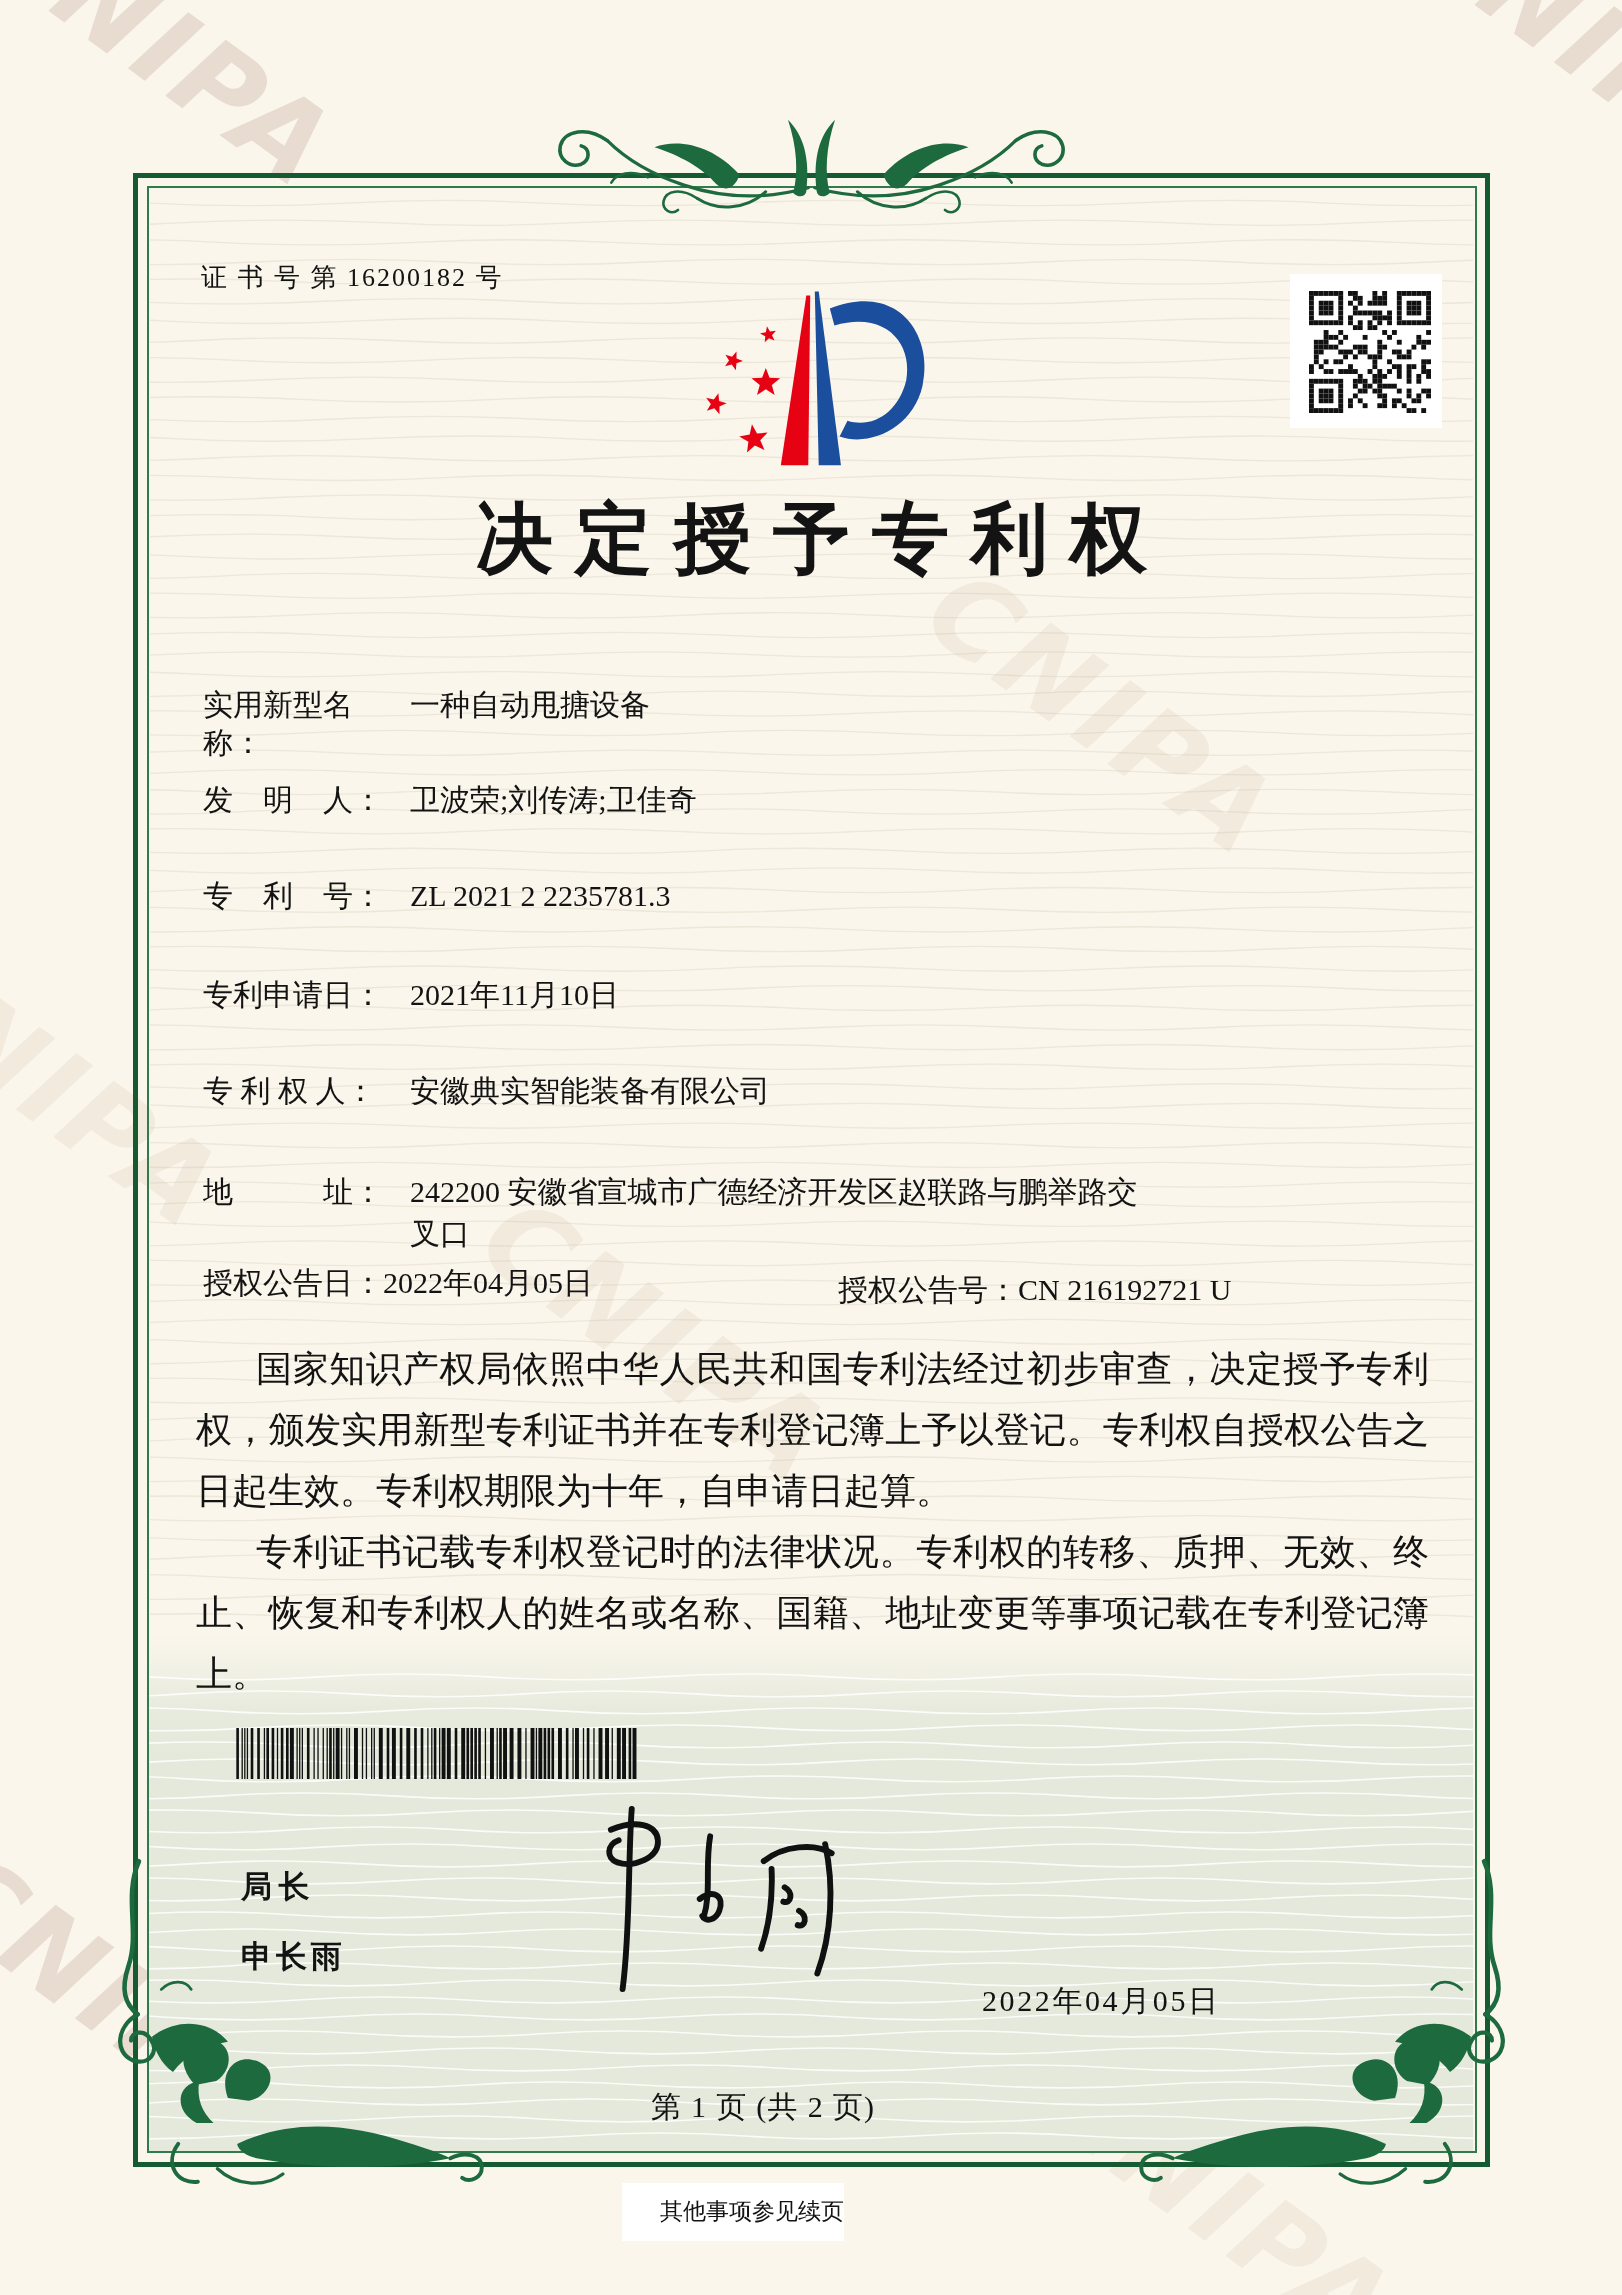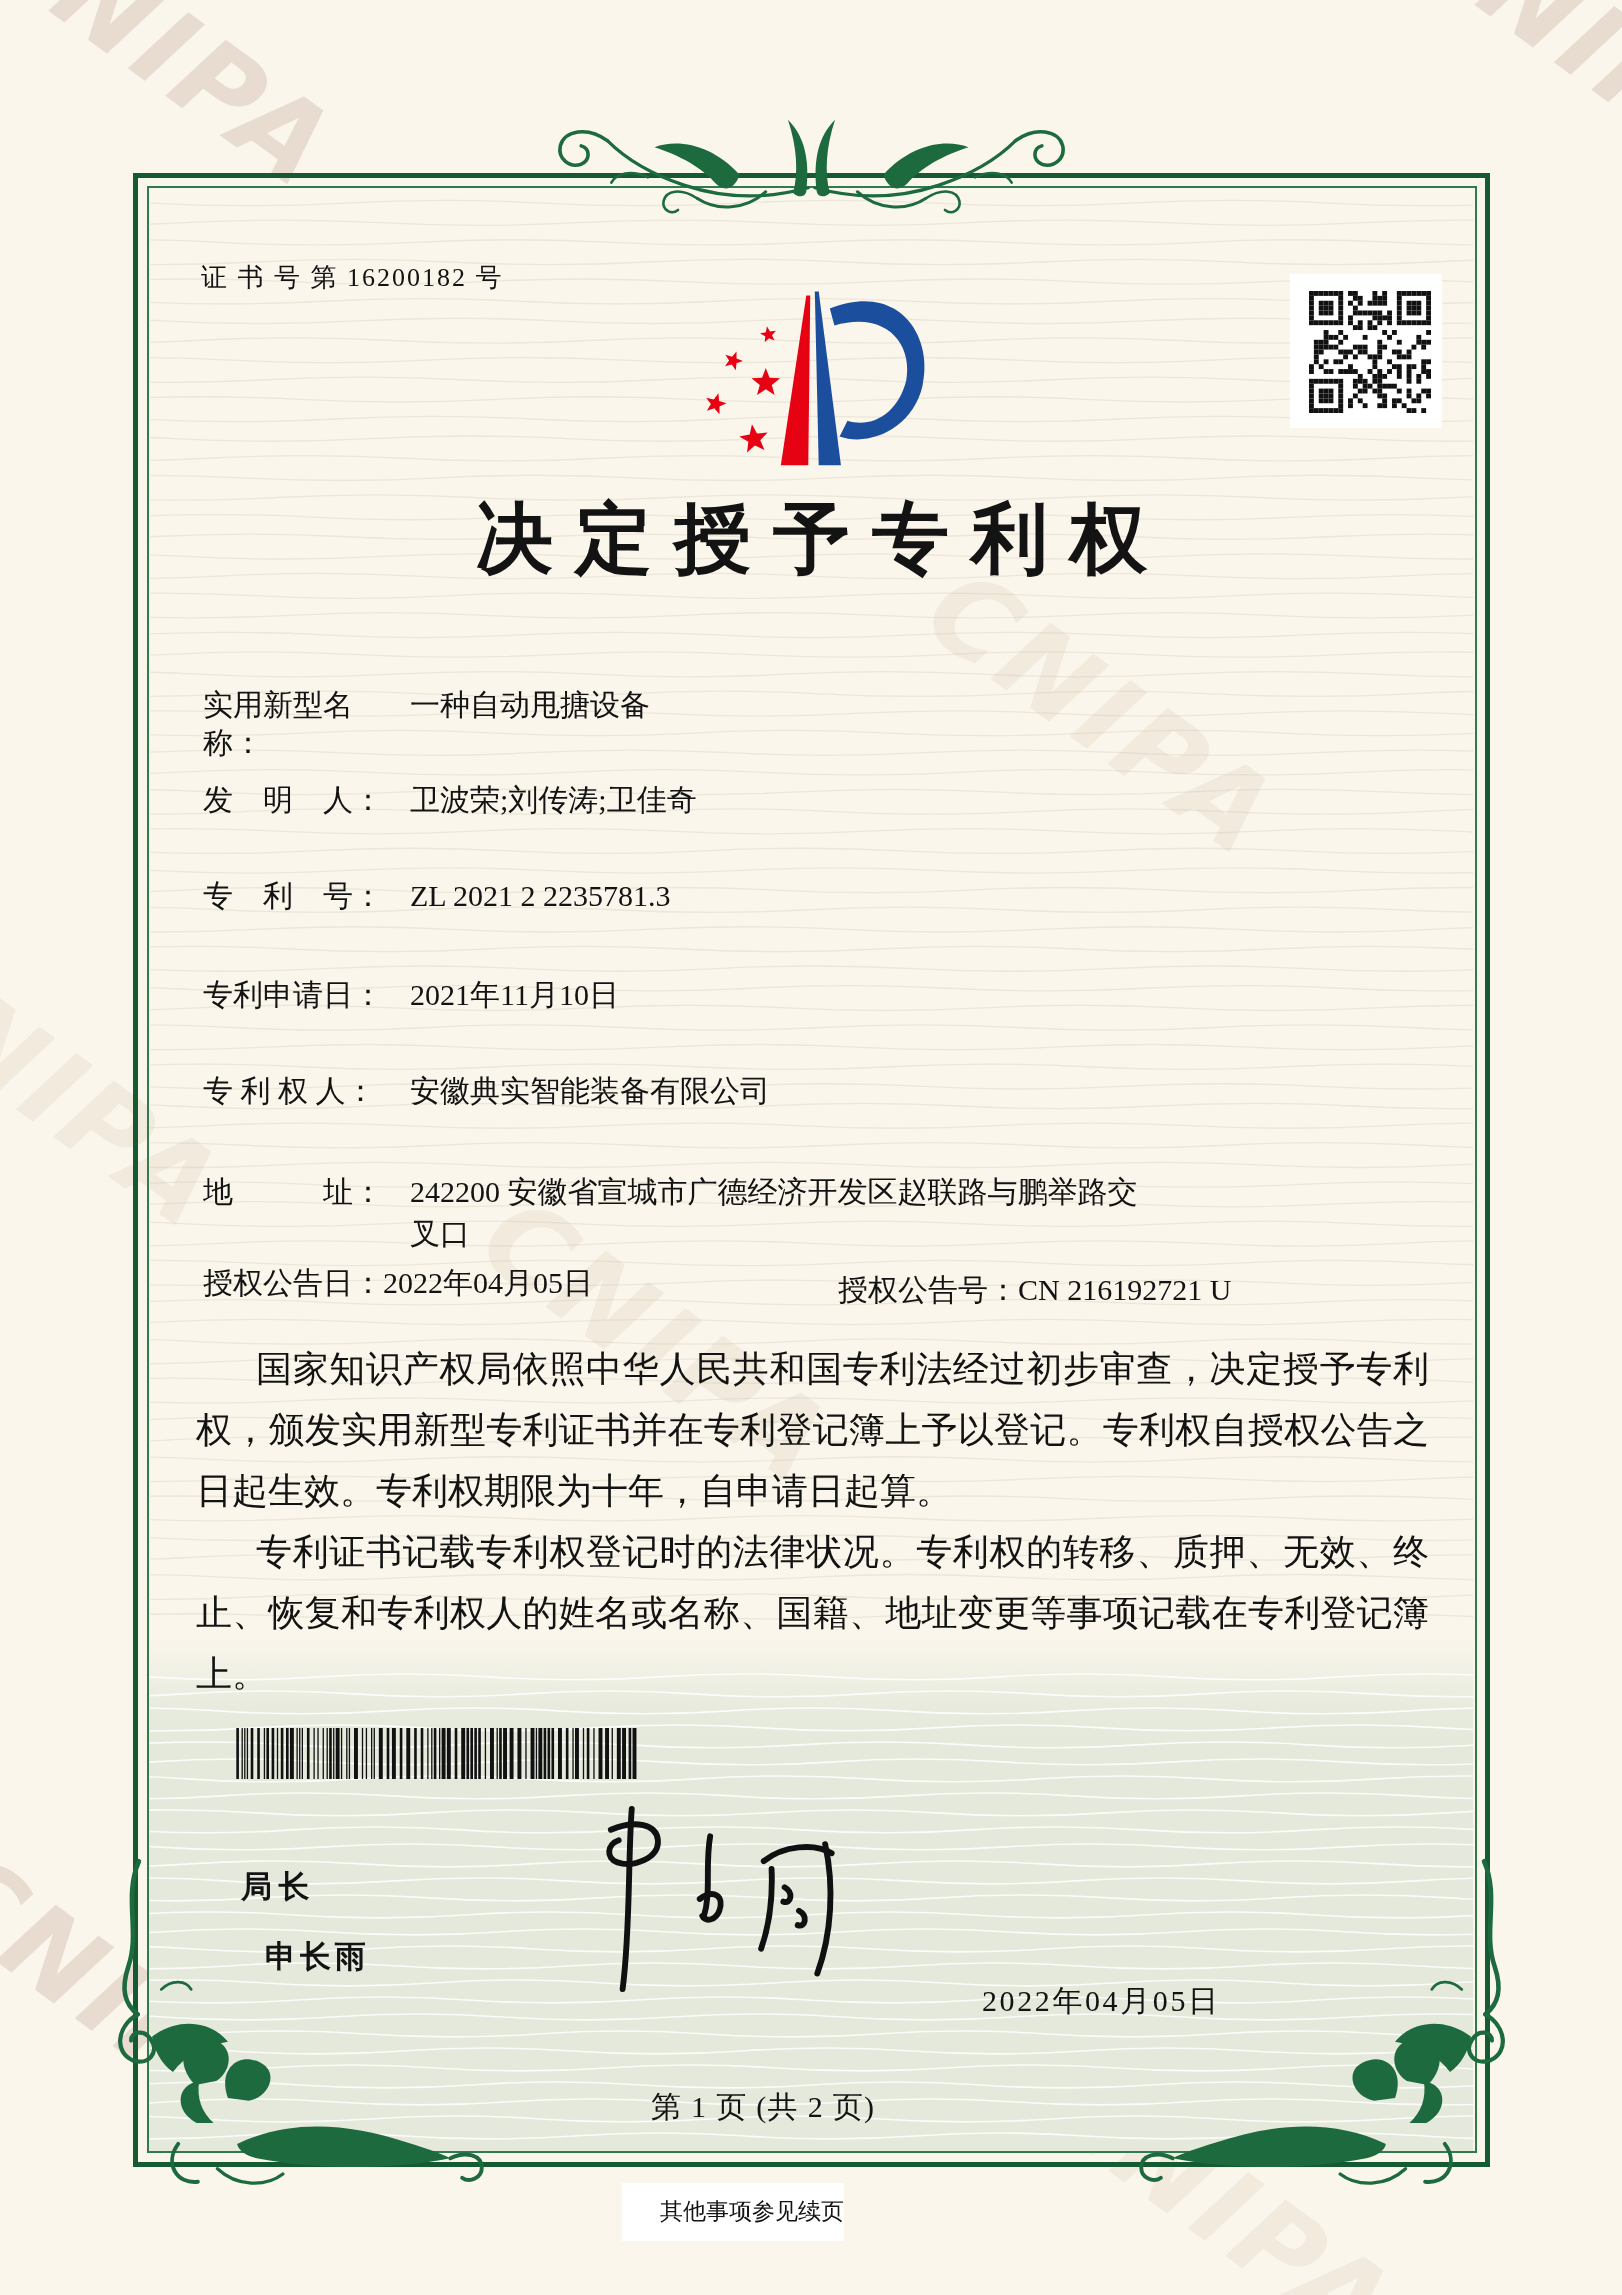--- a/index.html
+++ b/index.html
@@ -39,7 +39,7 @@
   #bodytext{left:196px;width:1233px;top:1339px;font-size:36px;line-height:61px;text-align:justify;}
   #bodytext p{margin:0;text-indent:60px;}
   #sgtitle{left:241px;top:1866px;font-size:31px;font-weight:700;letter-spacing:6.5px;}
-  #sgname{left:241px;top:1936px;font-size:31px;font-weight:700;letter-spacing:3.9px;margin-left:24px;}
+  #sgname{left:241px;top:1936px;font-size:31px;font-weight:700;letter-spacing:3.9px;}
   #issuedate{left:982px;top:1981px;font-size:30px;letter-spacing:2.6px;}
   #pageinfo{left:651px;top:2087px;font-size:30px;letter-spacing:1.3px;}
   #footnote{left:622px;top:2183px;width:222px;height:58px;background:#ffffff;

